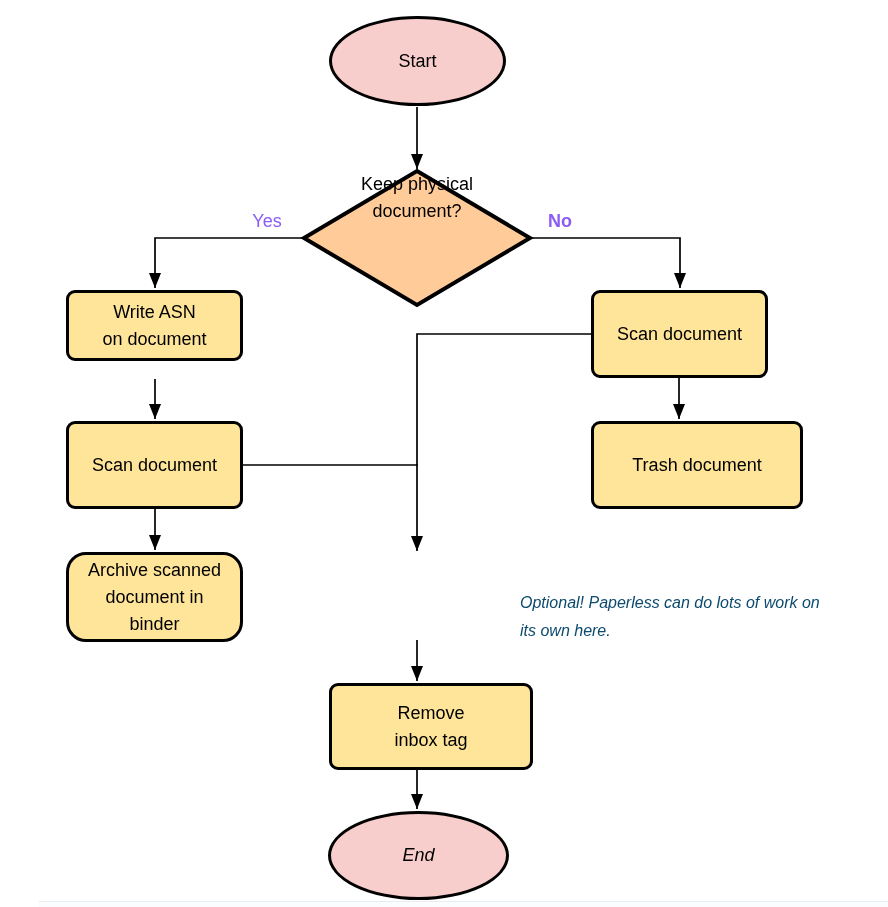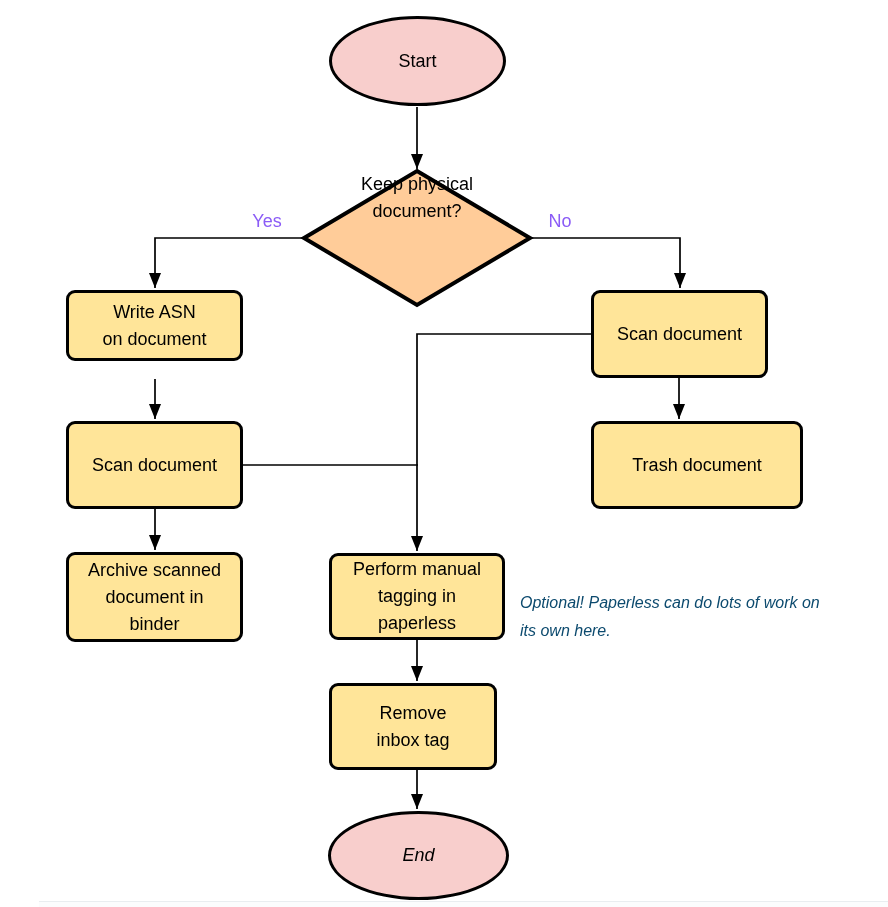--- a/index.html
+++ b/index.html
@@ -128,7 +128,7 @@
   </div>
 
   <div class="edge-label" style="left:203px; top:211px;">Yes</div>
-  <div class="edge-label" style="left:496px; top:211px;">No</div>
+  <div class="edge-label" style="left:496px; top:211px;font-weight:bold;">No</div>
 
   <div class="node proc" style="left:27px; top:290px; width:177px; height:71px;">
     <span class="lbl">Write ASN

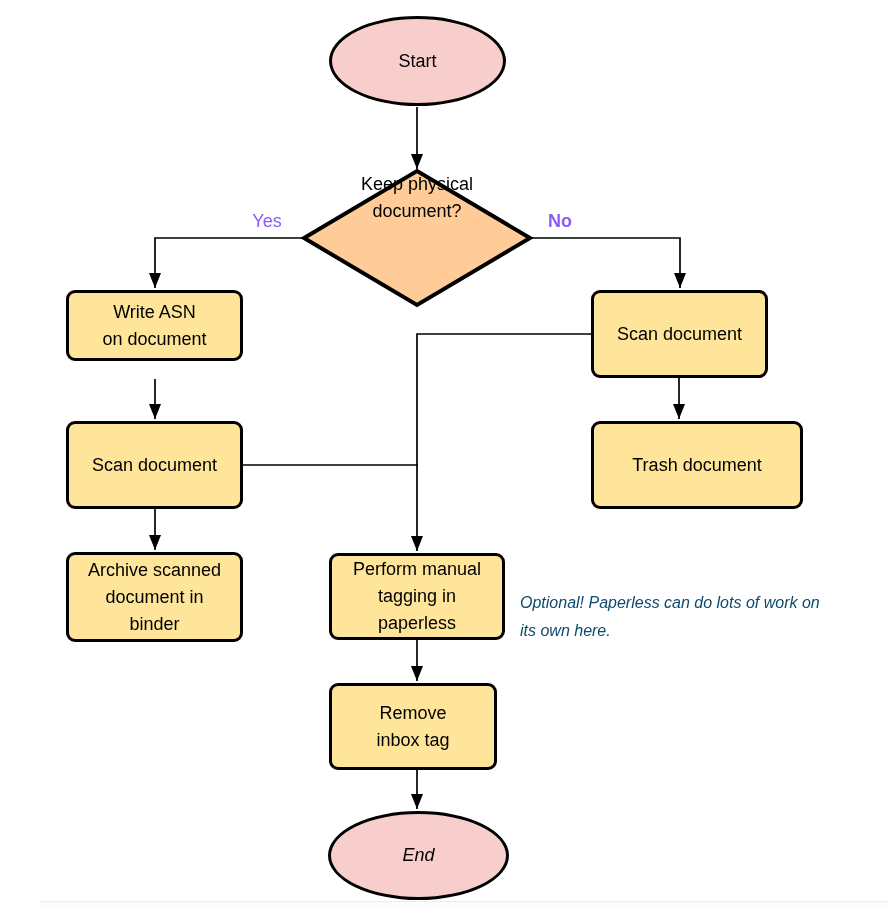--- a/index.html
+++ b/index.html
@@ -137,7 +137,7 @@
   <div class="node proc" style="left:27px; top:421px; width:177px; height:88px;">
     <span class="lbl">Scan document</span>
   </div>
-  <div class="node proc" style="left:27px; top:552px; width:177px; height:90px;">
+  <div class="node proc" style="left:27px; top:552px; width:177px; height:90px;border-radius:20px;">
     <span class="lbl">Archive scanned
 document in
 binder</span>

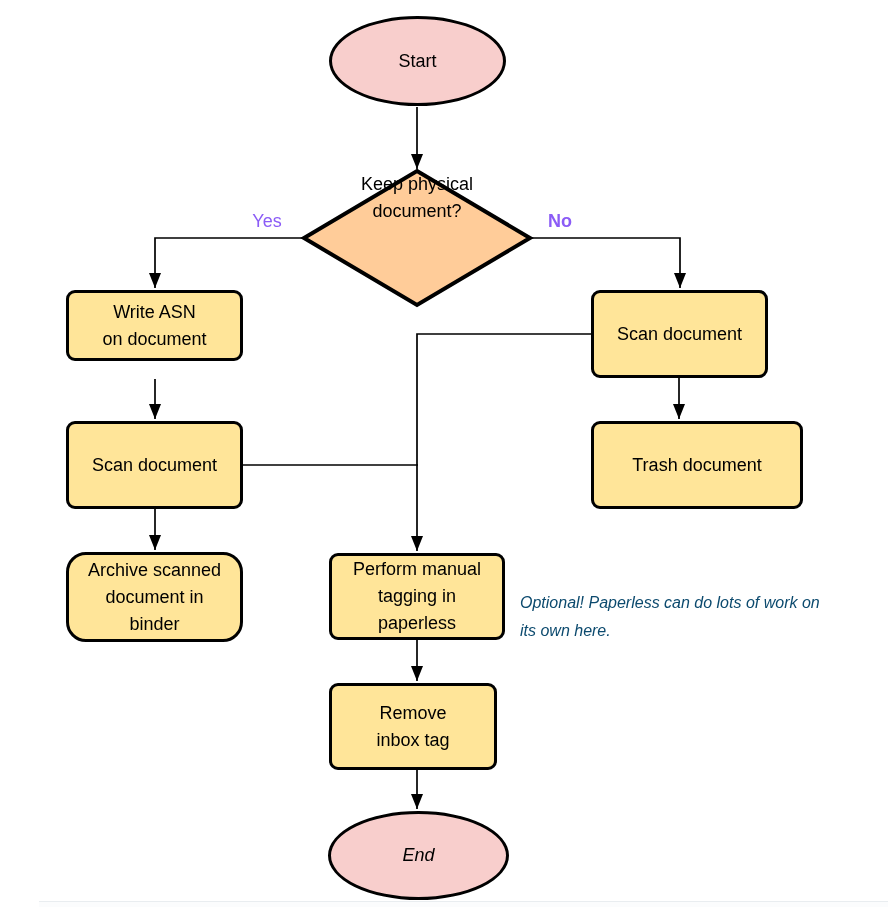--- a/index.html
+++ b/index.html
@@ -150,11 +150,6 @@
     <span class="lbl">Trash document</span>
   </div>
 
-  <div class="node proc" style="left:290px; top:553px; width:176px; height:87px;">
-    <span class="lbl">Perform manual
-tagging in
-paperless</span>
-  </div>
   <div class="node proc" style="left:290px; top:683px; width:168px; height:87px;">
     <span class="lbl">Remove
 inbox tag</span>

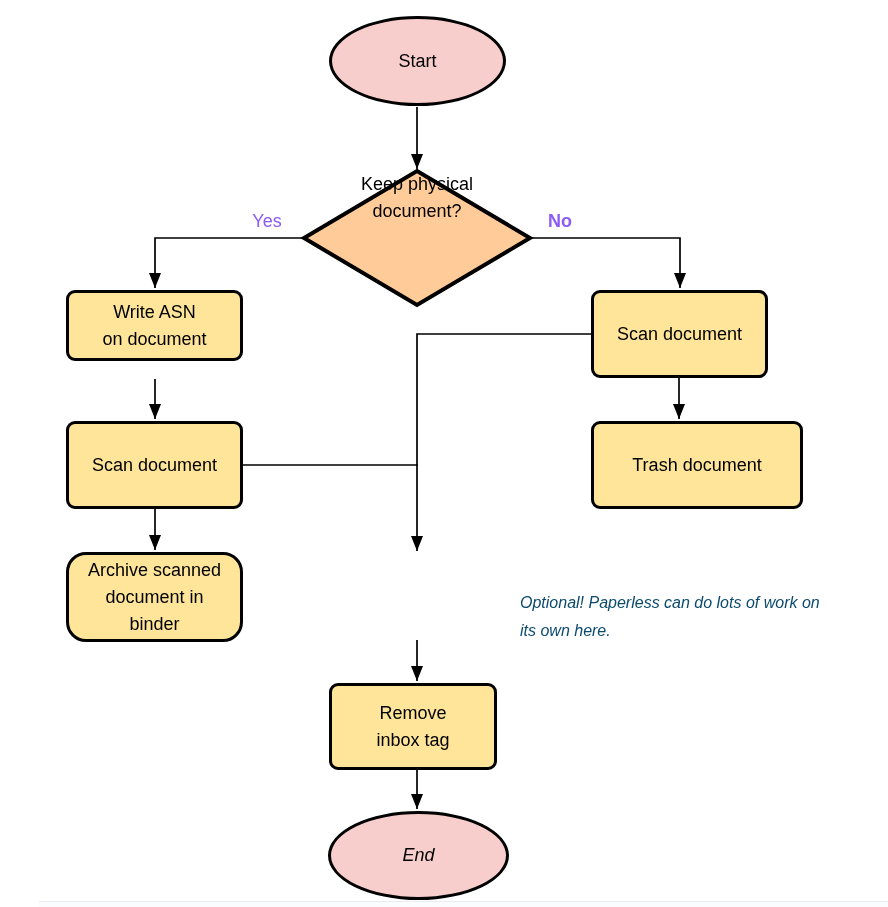--- a/index.html
+++ b/index.html
@@ -150,7 +150,7 @@
     <span class="lbl">Trash document</span>
   </div>
 
-  <div class="node proc" style="left:290px; top:683px; width:168px; height:87px;">
+  <div class="node proc" style="left:290px; top:683px; width:204px; height:87px;">
     <span class="lbl">Remove
 inbox tag</span>
   </div>

